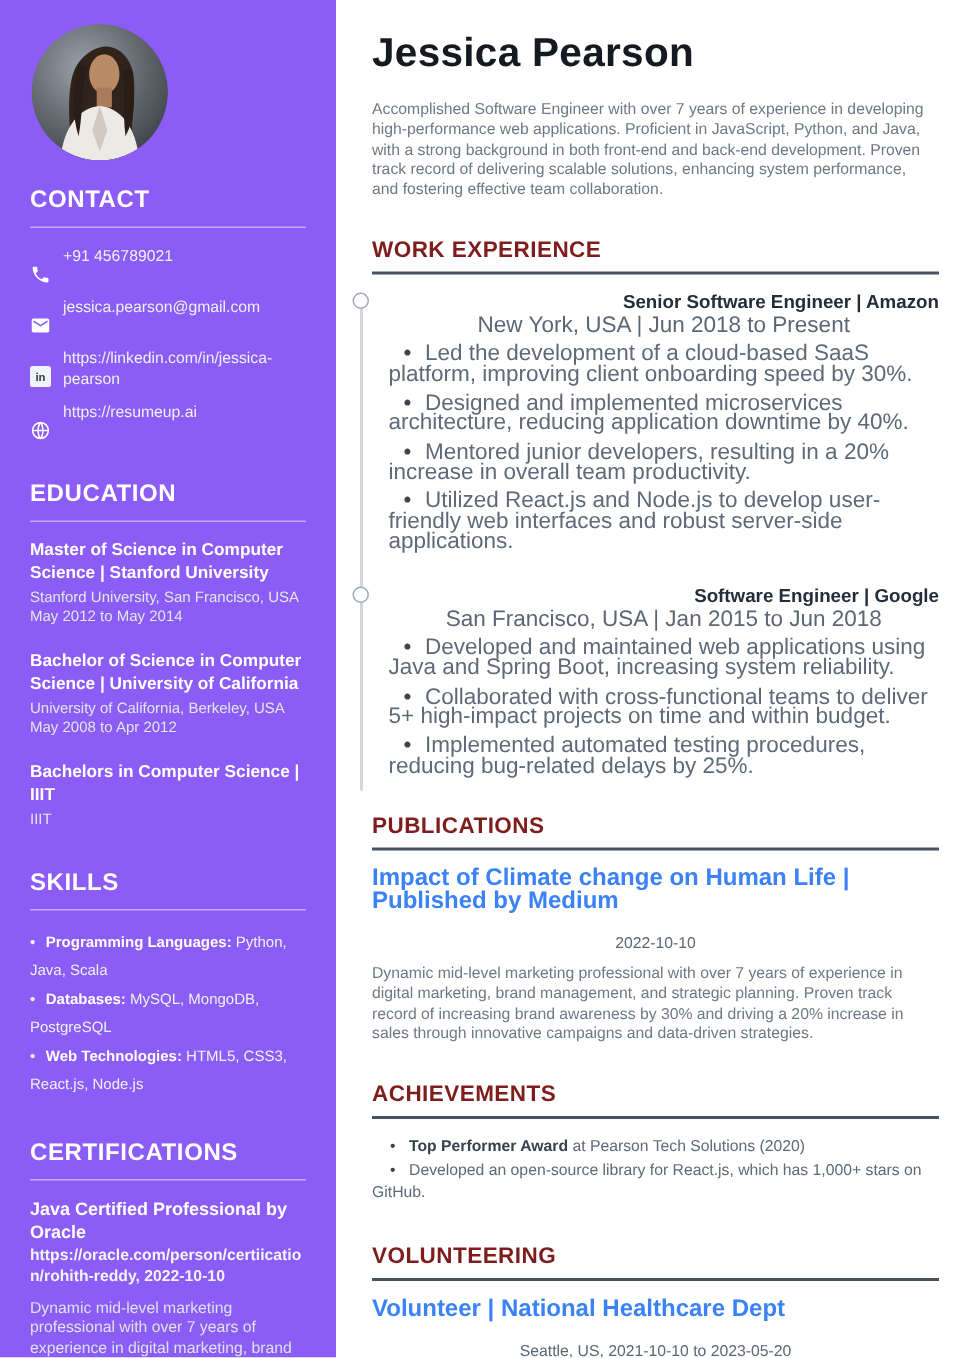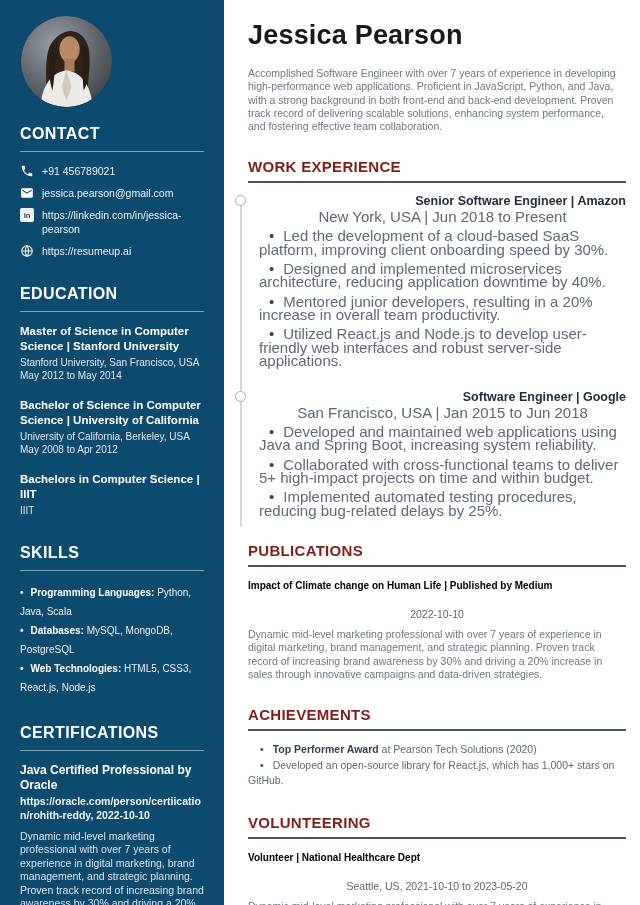--- a/index.html
+++ b/index.html
@@ -8,7 +8,7 @@
   .page { display:flex; width:640px; height:905px; }
 
   
-  .sidebar { width:224px; flex:none; background:#0c4a6e; color:#f2f4f7;
+  .sidebar { width:224px; flex:none; background:#8b5cf6; color:#f2f4f7;
     padding:15px 20px 20px 20px; }
   .avatar { width:91px; height:91px; border-radius:50%; overflow:hidden; margin:1px 0 18px 1px; }
   .avatar svg { display:block; width:100%; height:100%; }

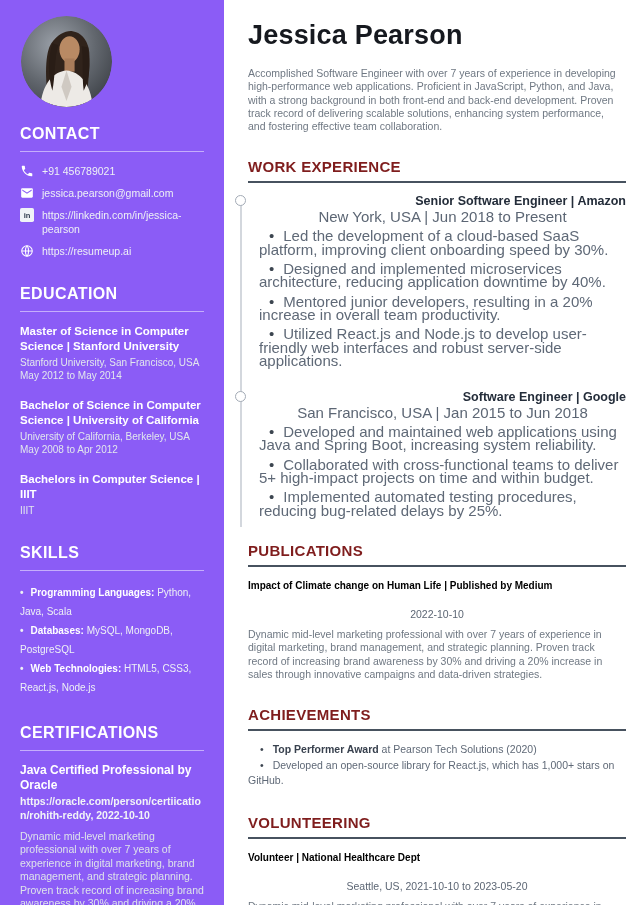--- a/index.html
+++ b/index.html
@@ -18,7 +18,7 @@
 
   .contact-item { display:flex; align-items:flex-start; gap:8px; font-size:10.5px;
     line-height:14px; margin-bottom:8px; color:#eef1f5; }
-  .cicon { flex:none; width:14px; height:14px; margin-top:0; }
+  .cicon { flex:none; width:14px; height:14px; margin-top:12px; }
   .cicon svg { display:block; width:14px; height:14px; }
   .contact-text { word-break:break-word; }
 

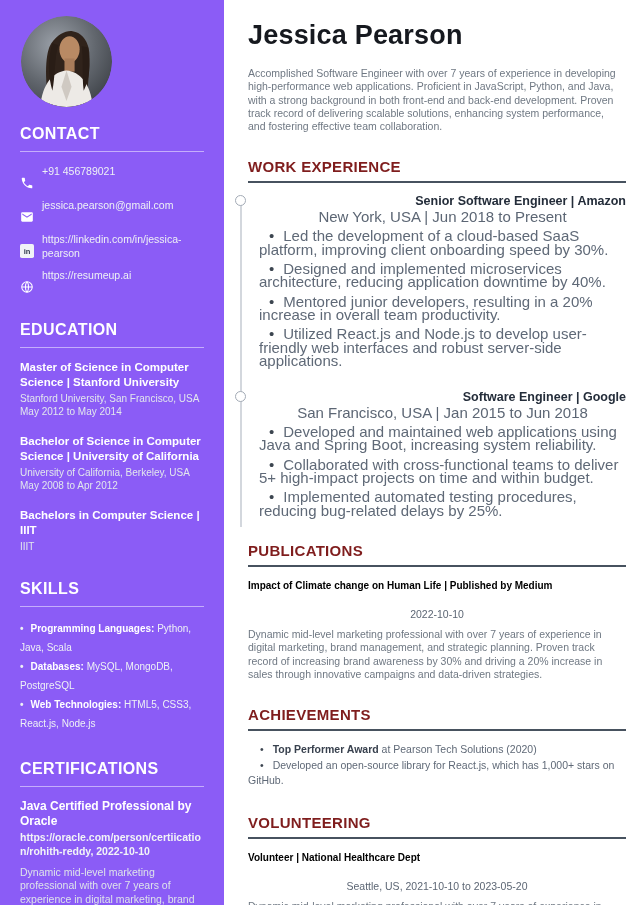--- a/index.html
+++ b/index.html
@@ -55,7 +55,7 @@
   .wbullet { font-size:15px; line-height:13.3px; color:#5f6977; margin-top:6px; }
   .wbullet::before { content:"•"; margin:0 9px 0 10px; color:#3c4550; }
 
-  .entry-title { font-size:10px; font-weight:700; color:#000000; line-height:15px; }
+  .entry-title { font-size:16px; font-weight:700; color:#3b82f6; line-height:15px; }
   .entry-meta  { font-size:10.5px; color:#5c6674; line-height:13px; margin-top:15px;text-align:center; }
   .entry-desc  { font-size:10.5px; line-height:13.3px; color:#6f7883; margin-top:7px; width:378px; }
 

